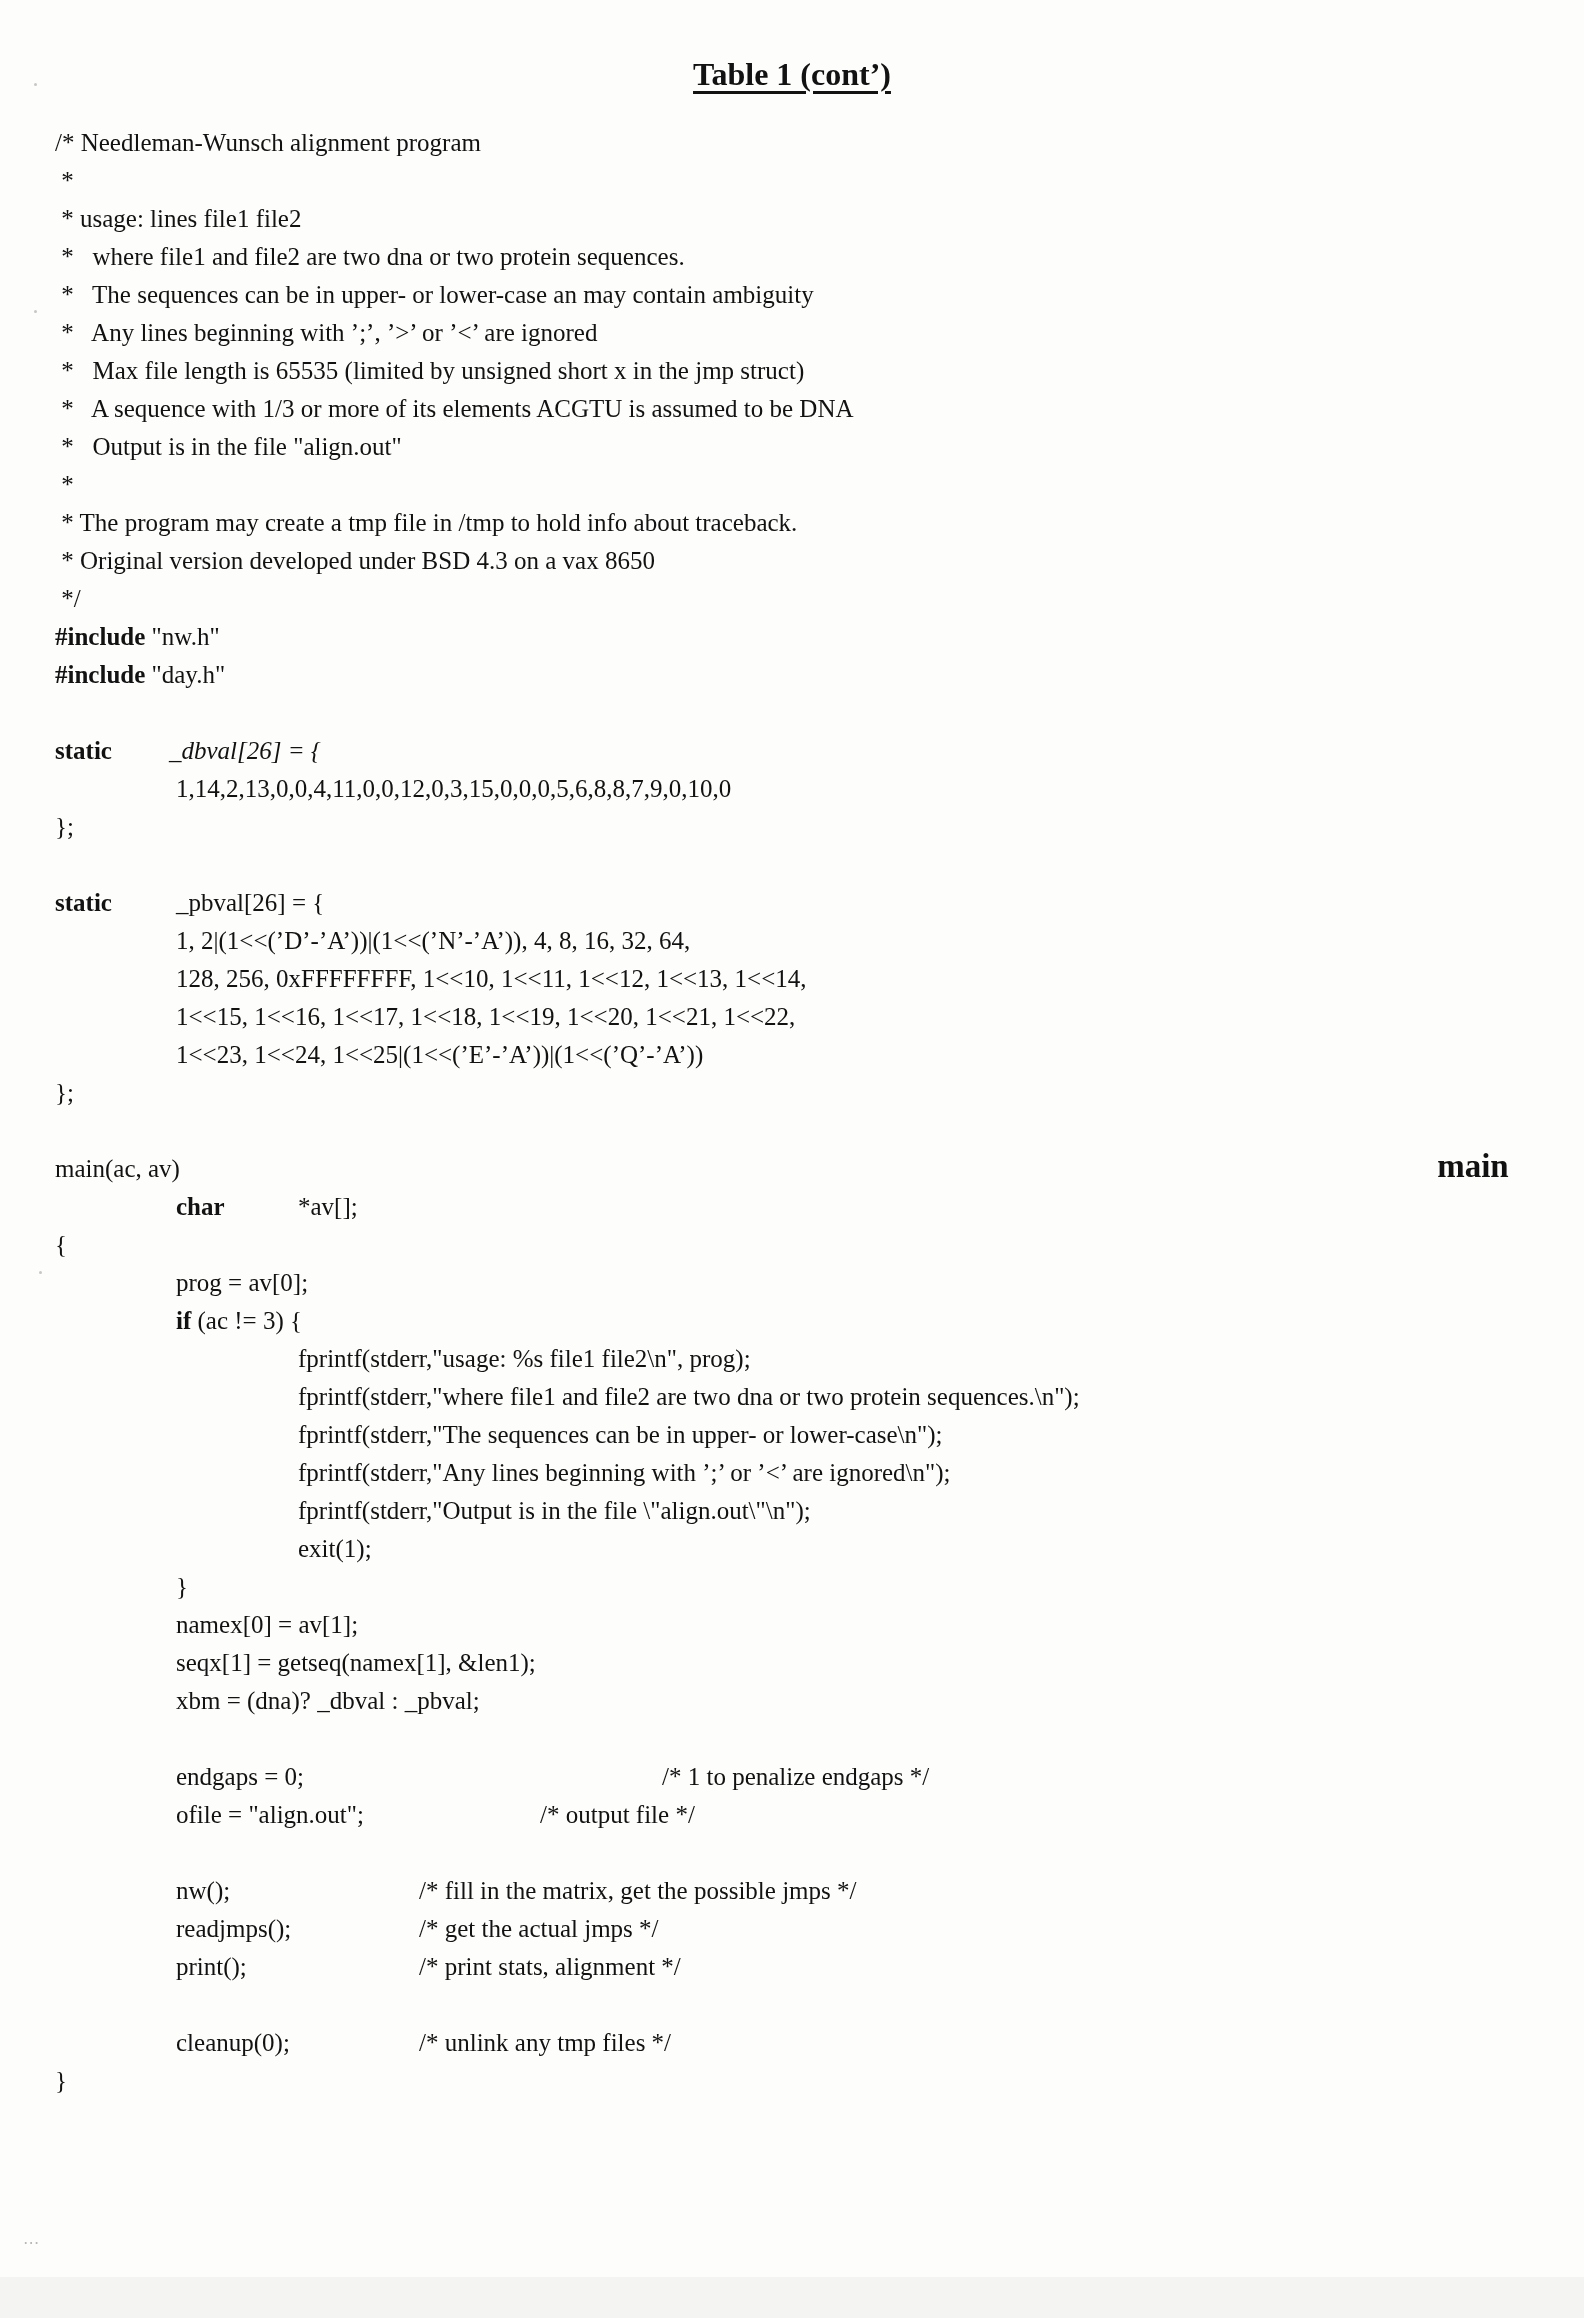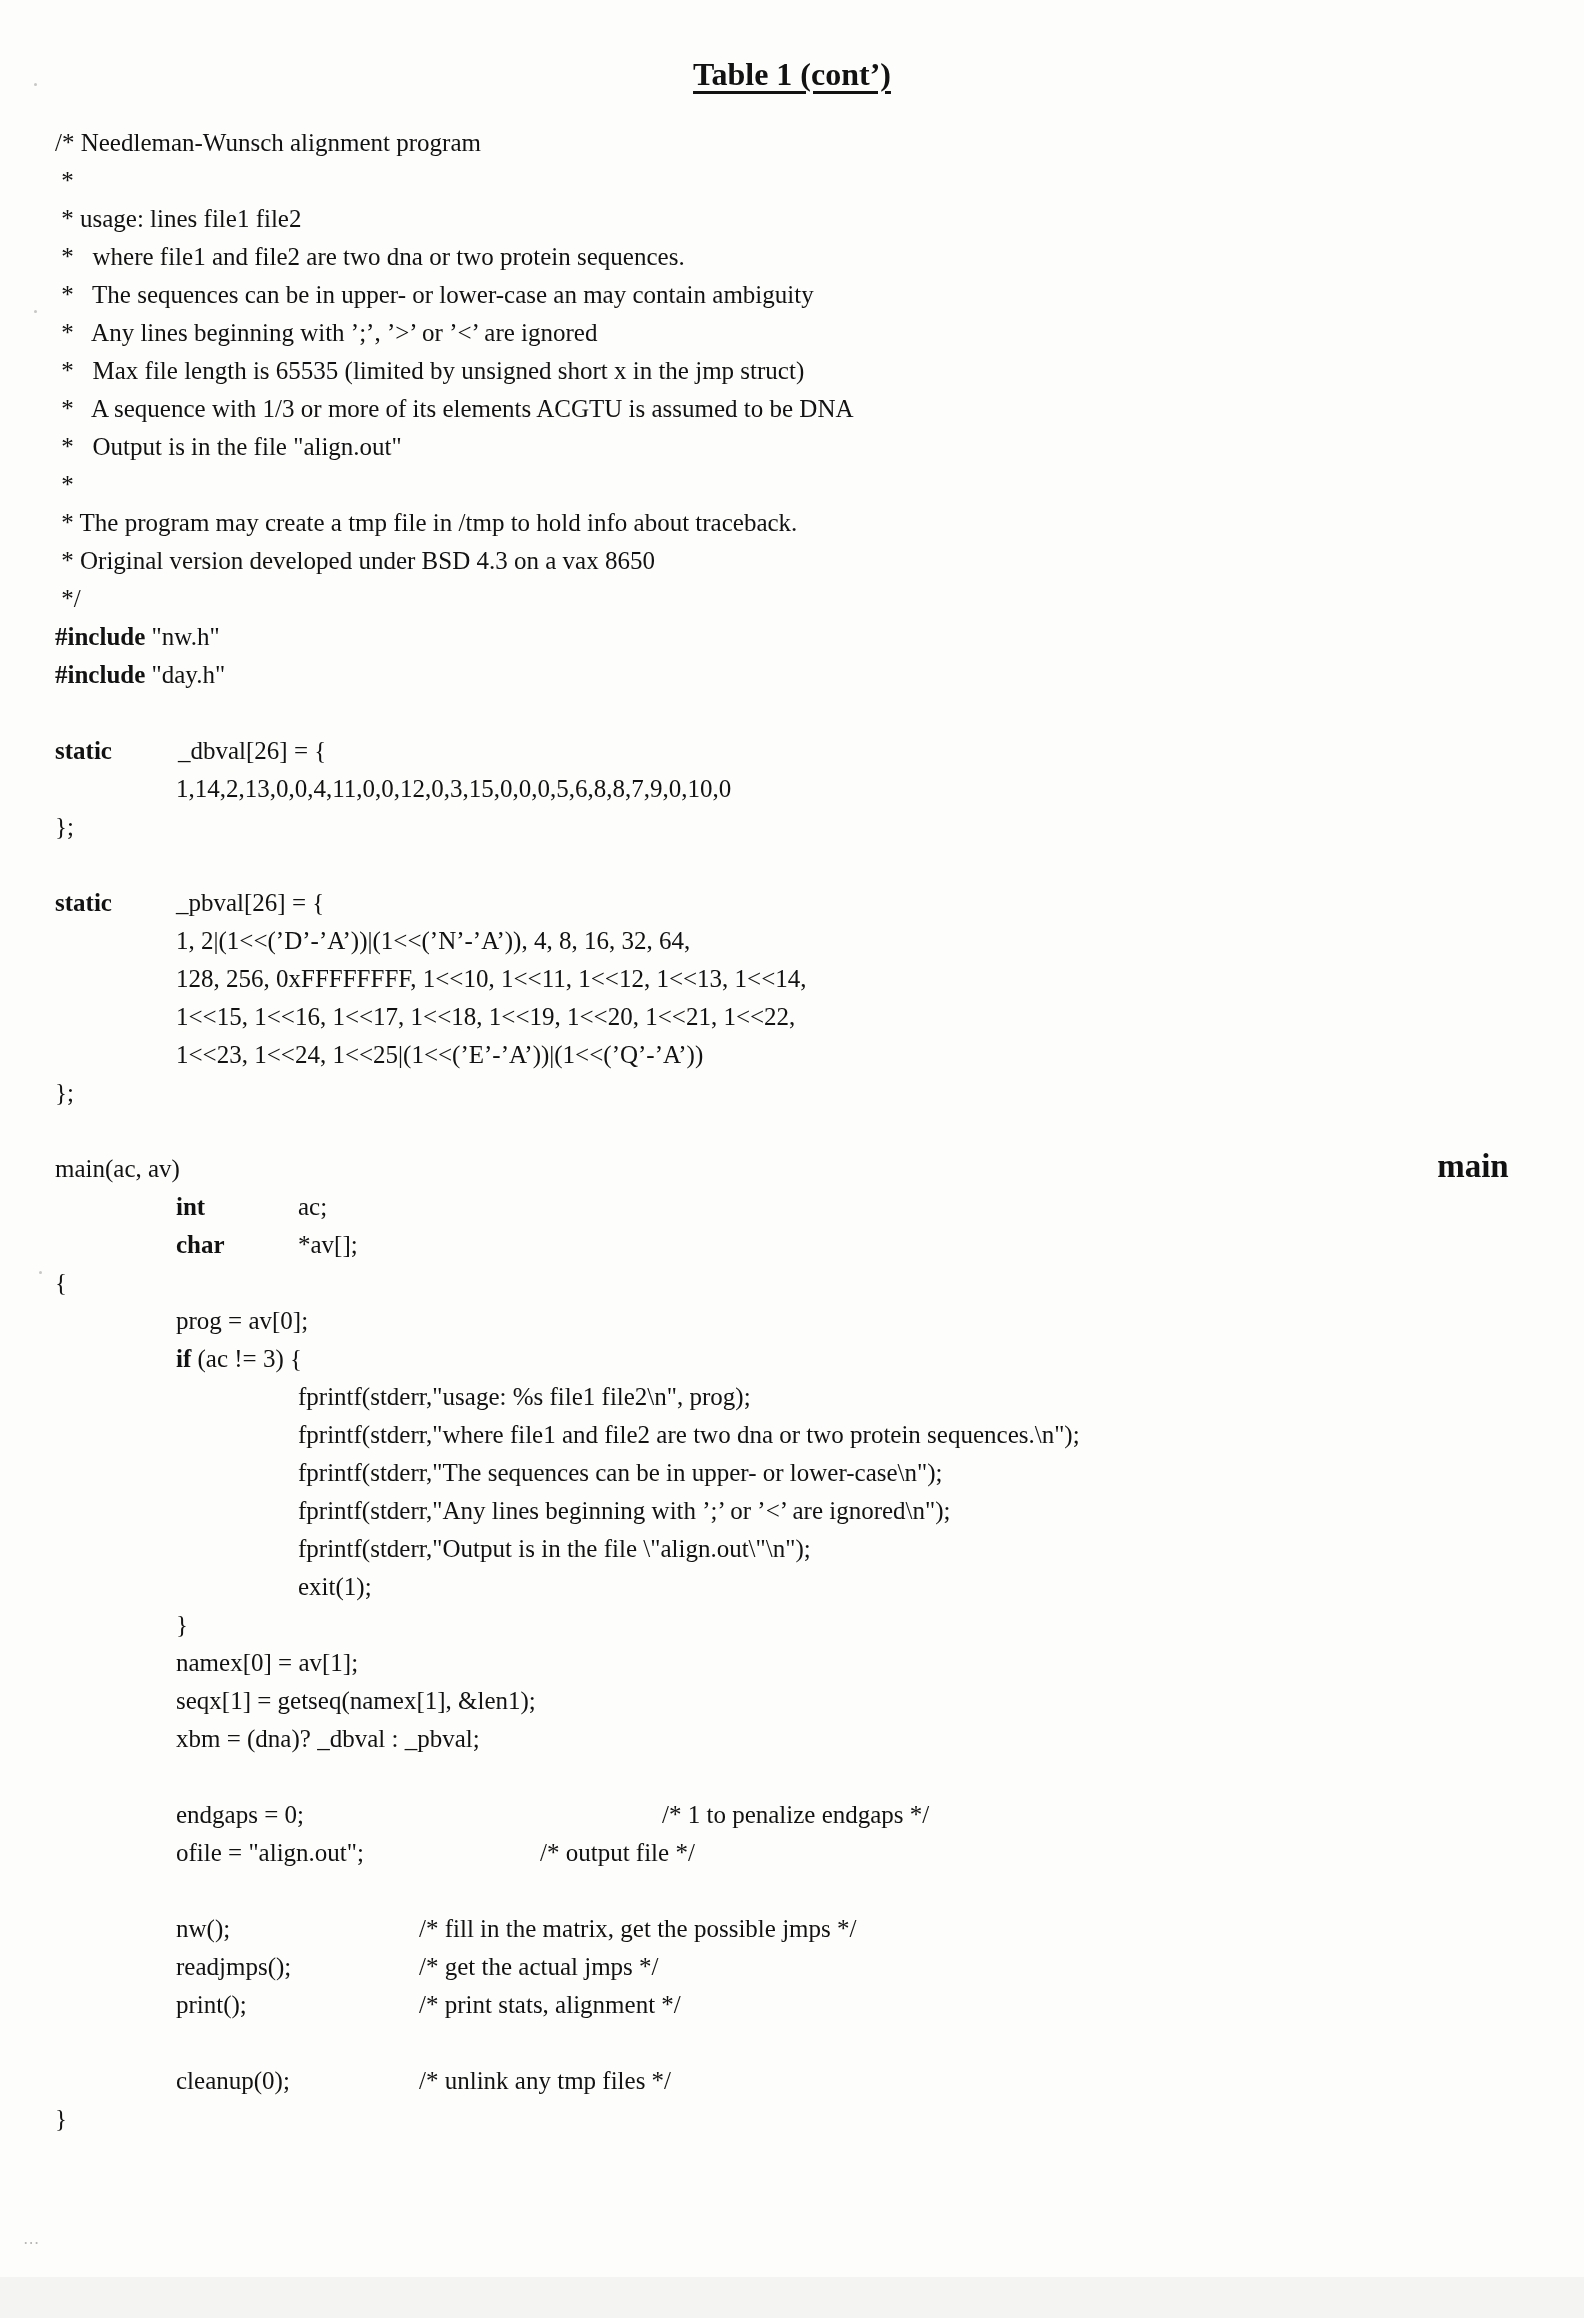--- a/index.html
+++ b/index.html
@@ -100,7 +100,7 @@
       <div class="line" style="padding-left: 0px;"><span class="b">#include</span><span> "nw.h"</span></div>
       <div class="line" style="padding-left: 0px;"><span class="b">#include</span><span> "day.h"</span></div>
       <div class="line"></div>
-      <div class="line" style="padding-left: 0px;"><span class="b">static</span><span class="abs" style="left: 123px;">_dbval[26] = {</span></div>
+      <div class="line" style="padding-left: 0px;"><span class="b">static</span><span class="abs" style="left: 114px; font-style: italic;">_dbval[26] = {</span></div>
       <div class="line" style="padding-left: 121px;"><span>1,14,2,13,0,0,4,11,0,0,12,0,3,15,0,0,0,5,6,8,8,7,9,0,10,0</span></div>
       <div class="line" style="padding-left: 0px;"><span>};</span></div>
       <div class="line"></div>

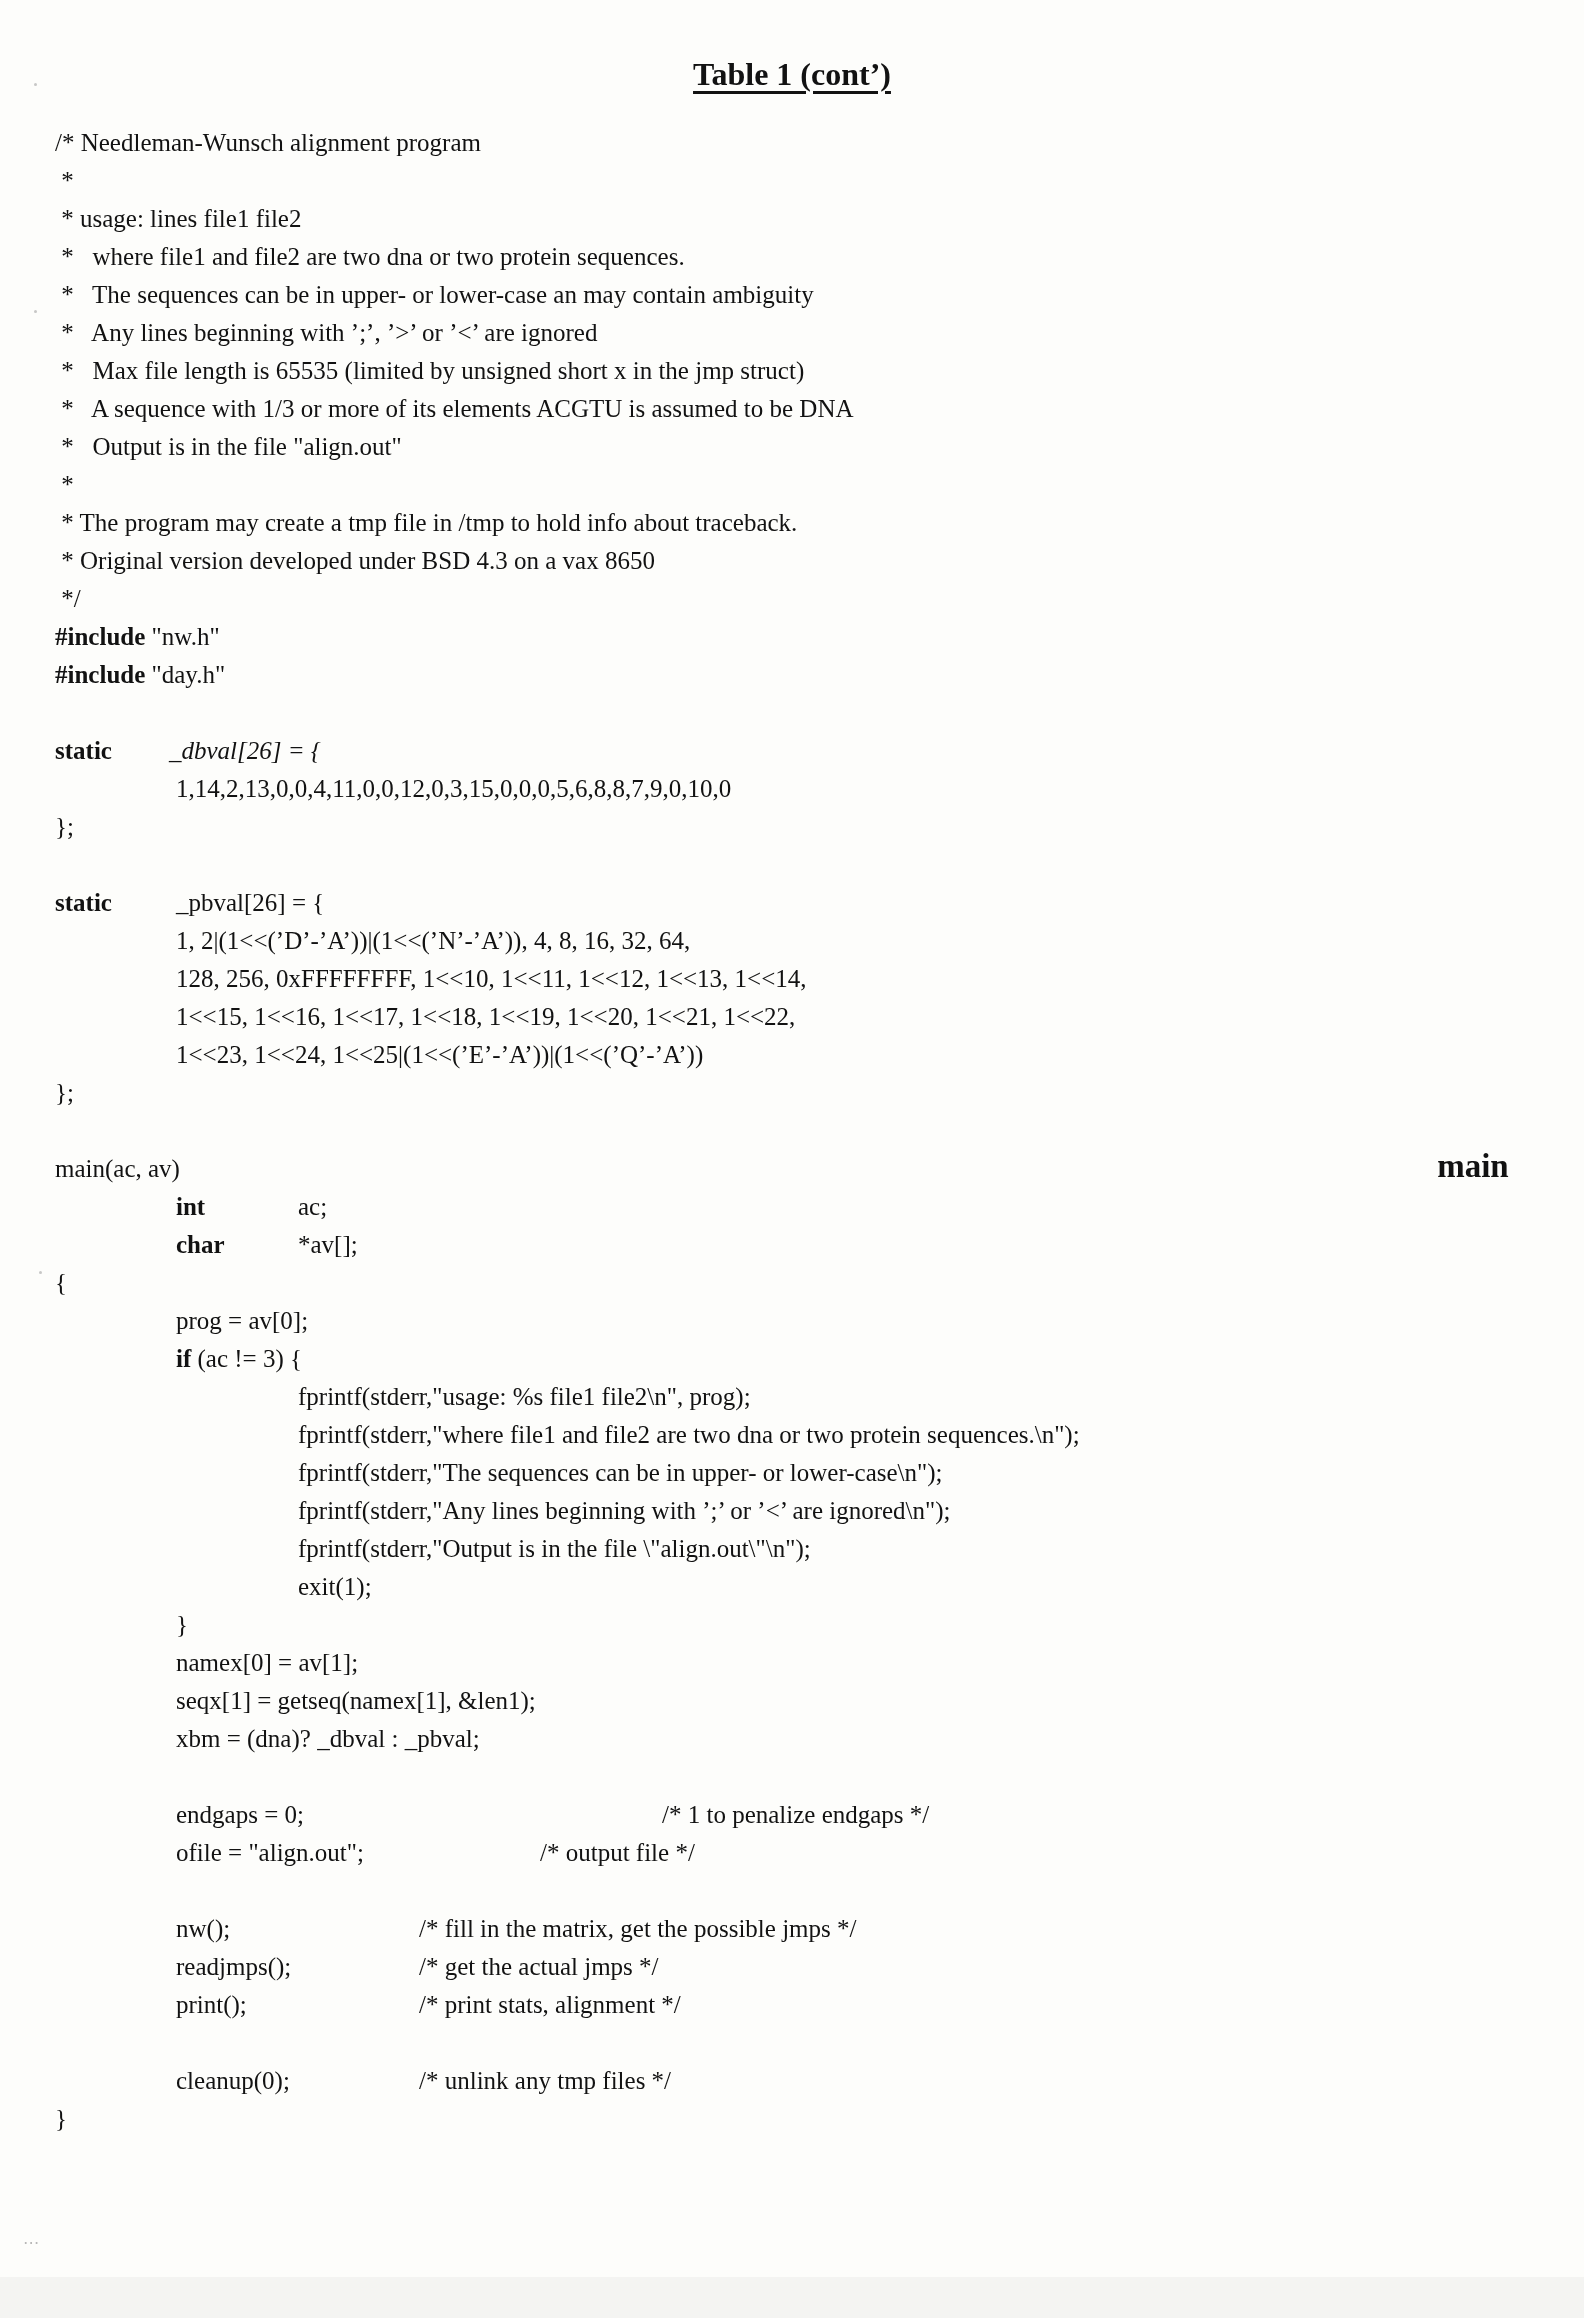--- a/index.html
+++ b/index.html
@@ -112,7 +112,6 @@
       <div class="line" style="padding-left: 0px;"><span>};</span></div>
       <div class="line"></div>
       <div class="line" style="padding-left: 0px;"><span>main(ac, av)</span><span class="margin-label">main</span></div>
-      <div class="line" style="padding-left: 121px;"><span class="b">int</span><span class="abs" style="left: 243px;">ac;</span></div>
       <div class="line" style="padding-left: 121px;"><span class="b">char</span><span class="abs" style="left: 243px;">*av[];</span></div>
       <div class="line" style="padding-left: 0px;"><span>{</span></div>
       <div class="line" style="padding-left: 121px;"><span>prog = av[0];</span></div>

